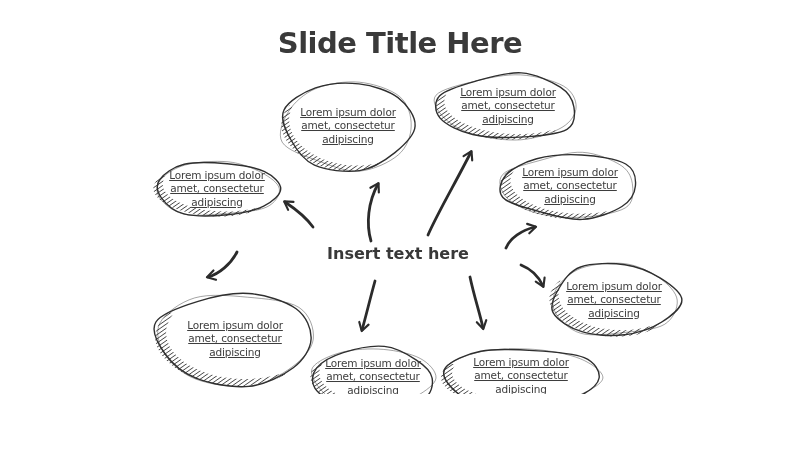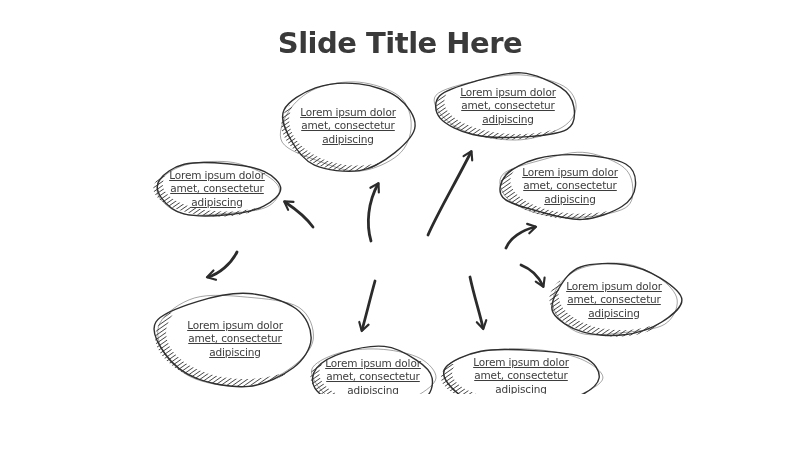--- a/index.html
+++ b/index.html
@@ -103,6 +103,7 @@
   <div class="blabel" style="left:373px; top:377px; width:114px">Lorem ipsum dolor amet, consectetur adipiscing</div>
   <div class="blabel" style="left:521px; top:376px; width:128px">Lorem ipsum dolor amet, consectetur adipiscing</div>
 
+  <div class="center-label" style="left:398px; top:253px">Insert text here</div>
 </div>
 
 </body></html>

